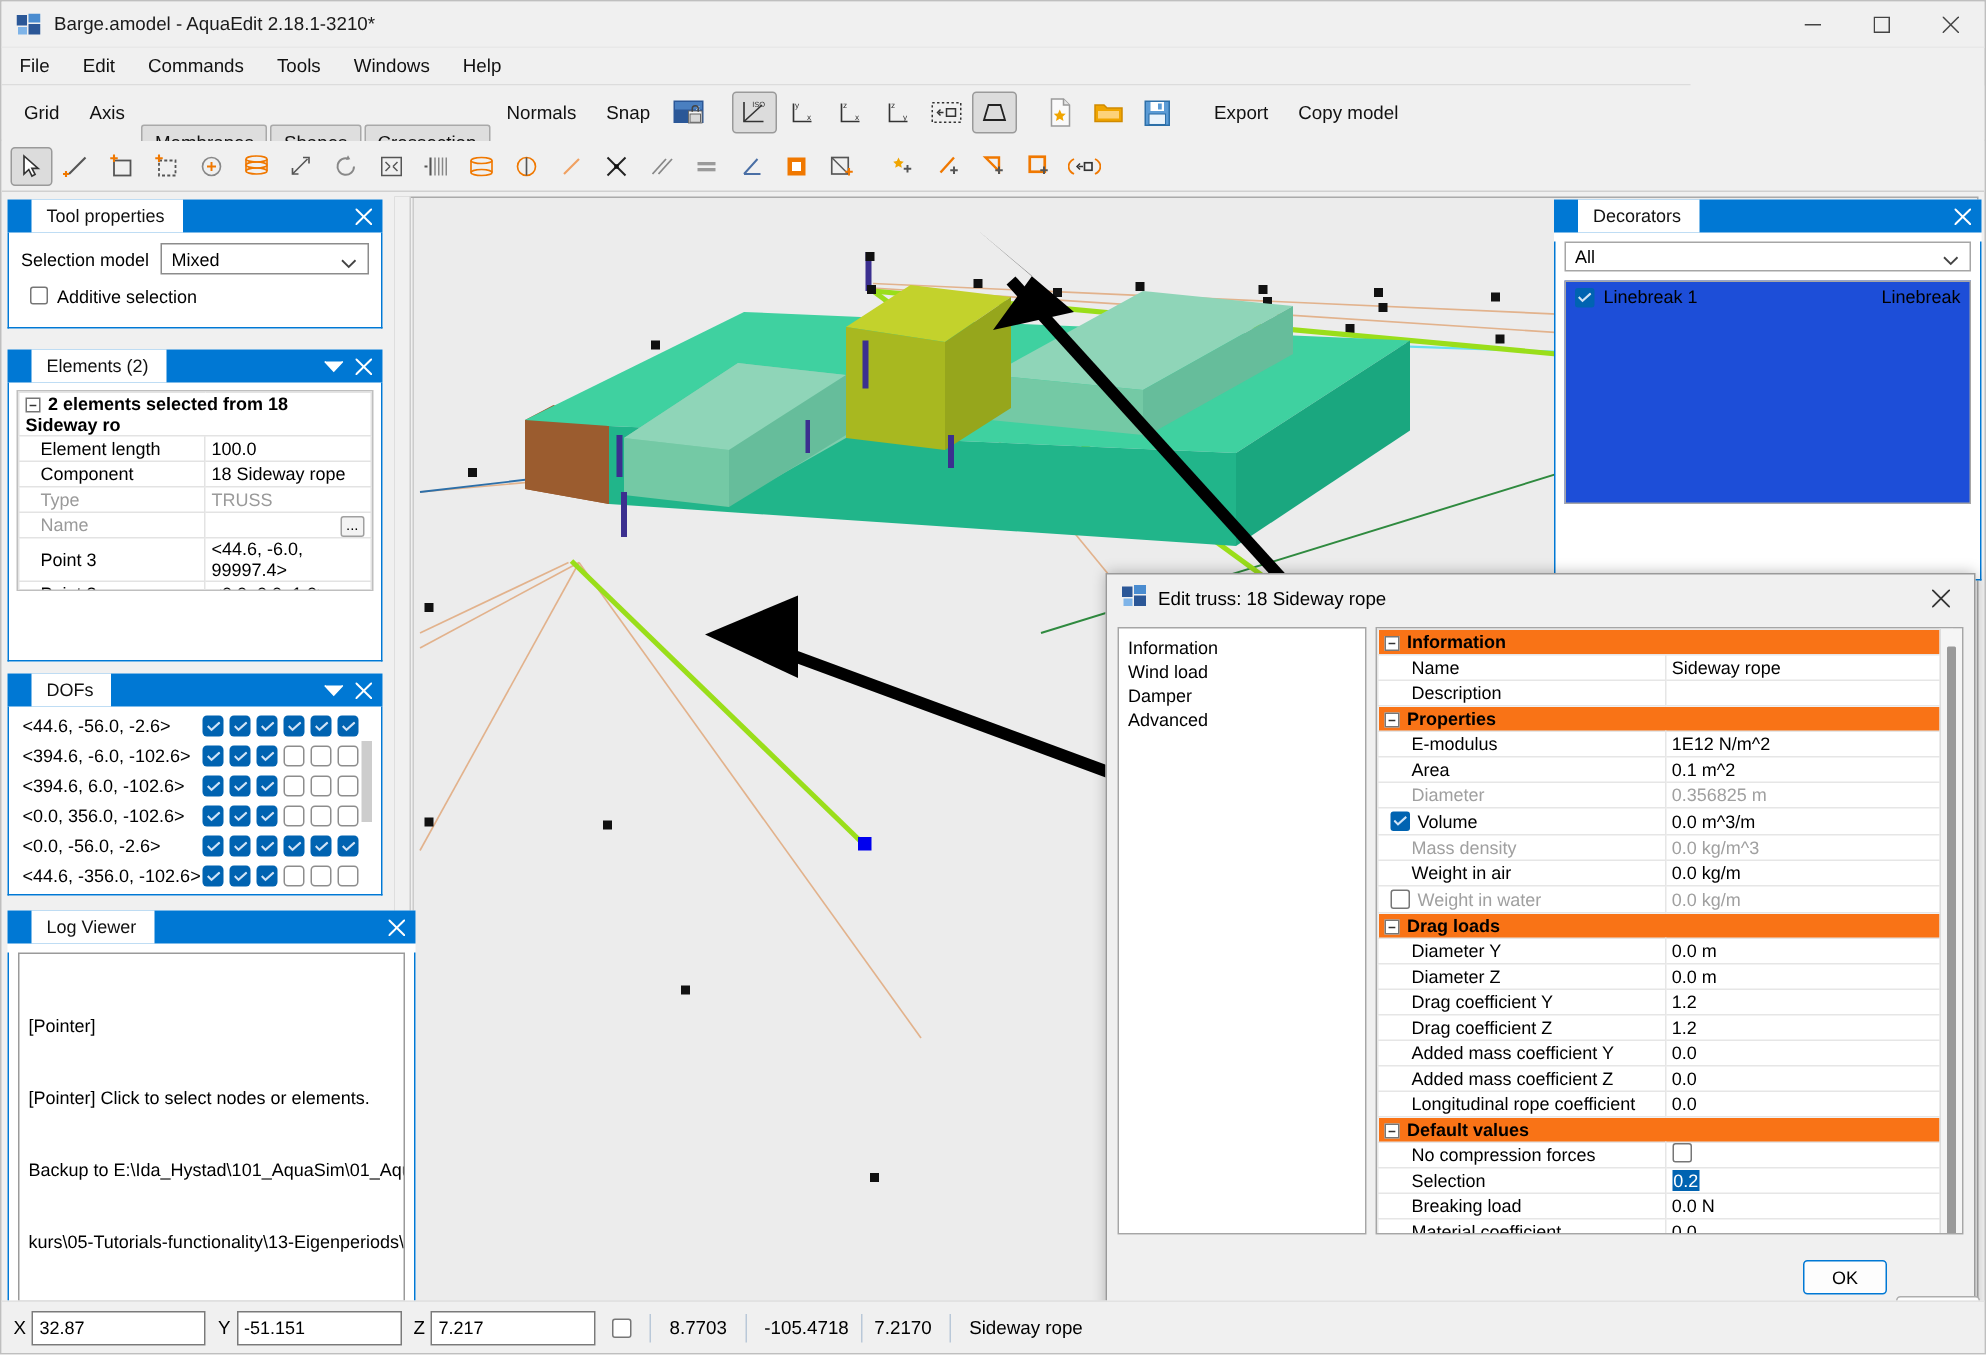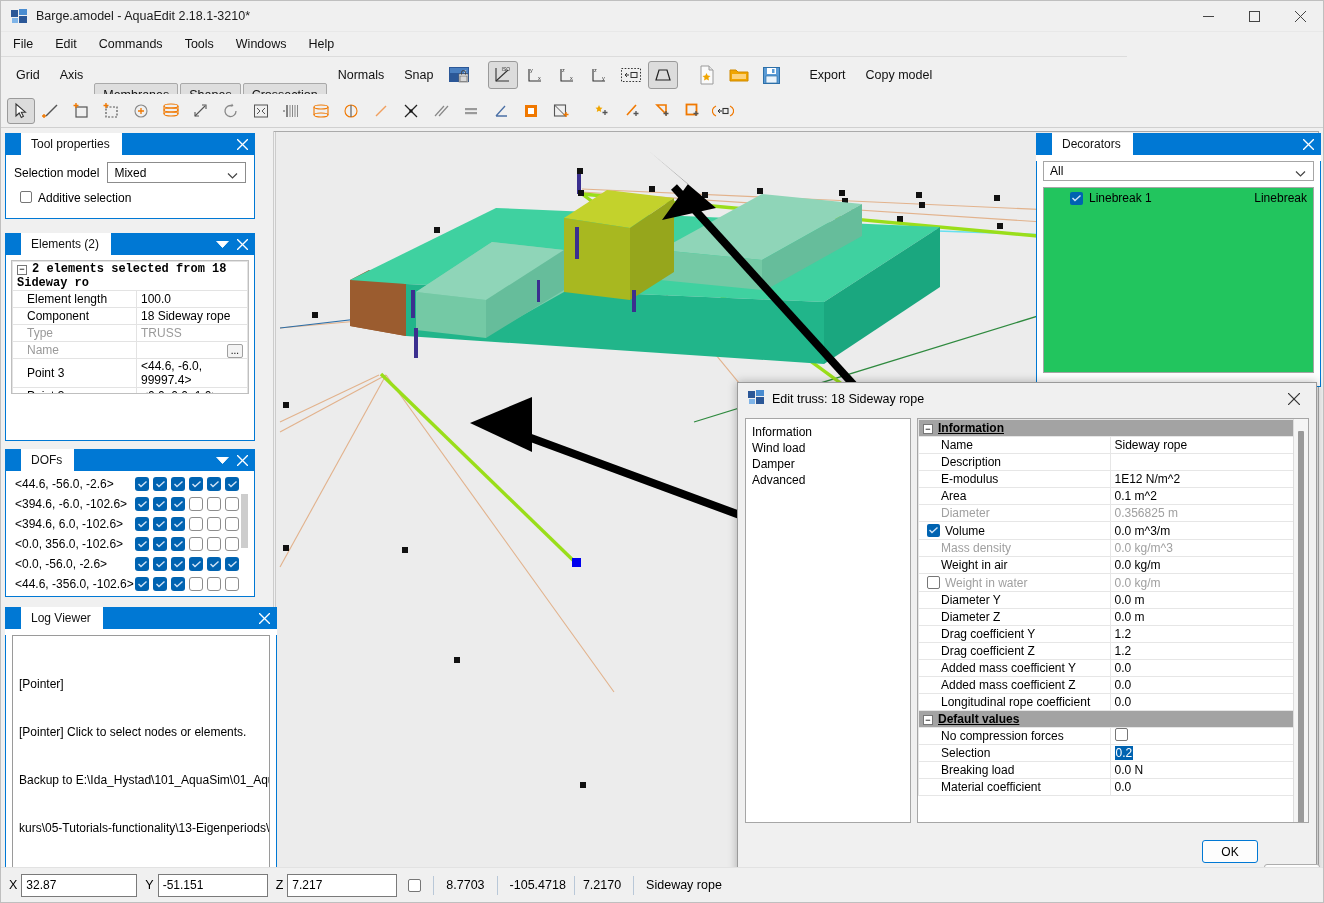--- a/index.html
+++ b/index.html
@@ -156,7 +156,7 @@
     margin:6px 6px 0 6px; height:20px; border:1px solid #a6a6a6; background:#fff;
     display:flex; align-items:center; padding-left:6px; font-size:12px; position:relative;
   }
-  .deco-list { margin:6px; border:1px solid #a6a6a6; height:186px; background:#22c55e;padding-left:20px; }
+  .deco-list { margin:6px; border:1px solid #a6a6a6; height:149px; background:#1d4ed8; }
   .deco-row { display:flex; align-items:center; height:20px; padding:0 6px; font-size:12px; gap:6px; }
   .deco-row .right { margin-left:auto; }
 

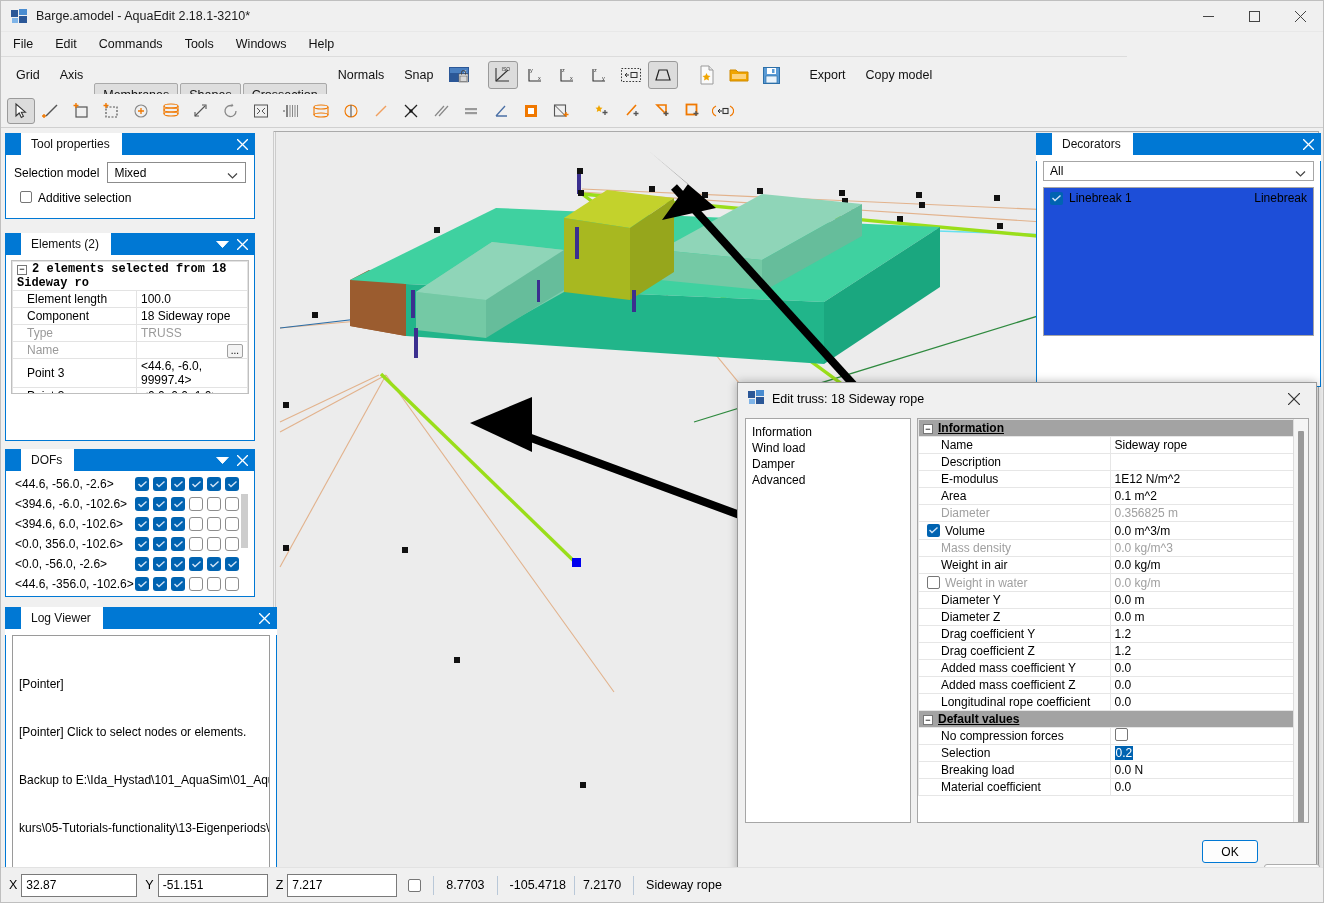--- a/index.html
+++ b/index.html
@@ -119,7 +119,7 @@
   #elements-panel { left:4px; top:232px; width:250px; height:208px; }
   .grid-tbl { width:100%; border-collapse: collapse; font-size:12px; }
   .grid-tbl td { border:1px solid #e3e3e3; height:17px; padding:0 4px; vertical-align:middle; }
-  .grid-group td { font-weight:bold; background:#fff;font-family:Liberation Mono, monospace; }
+  .grid-group td { font-weight:bold; background:#fff; }
   .grid-tbl td.k { width:124px; padding-left:14px; }
   .grid-tbl td.dim { color:#9a9a9a; }
   .tiny-btn {

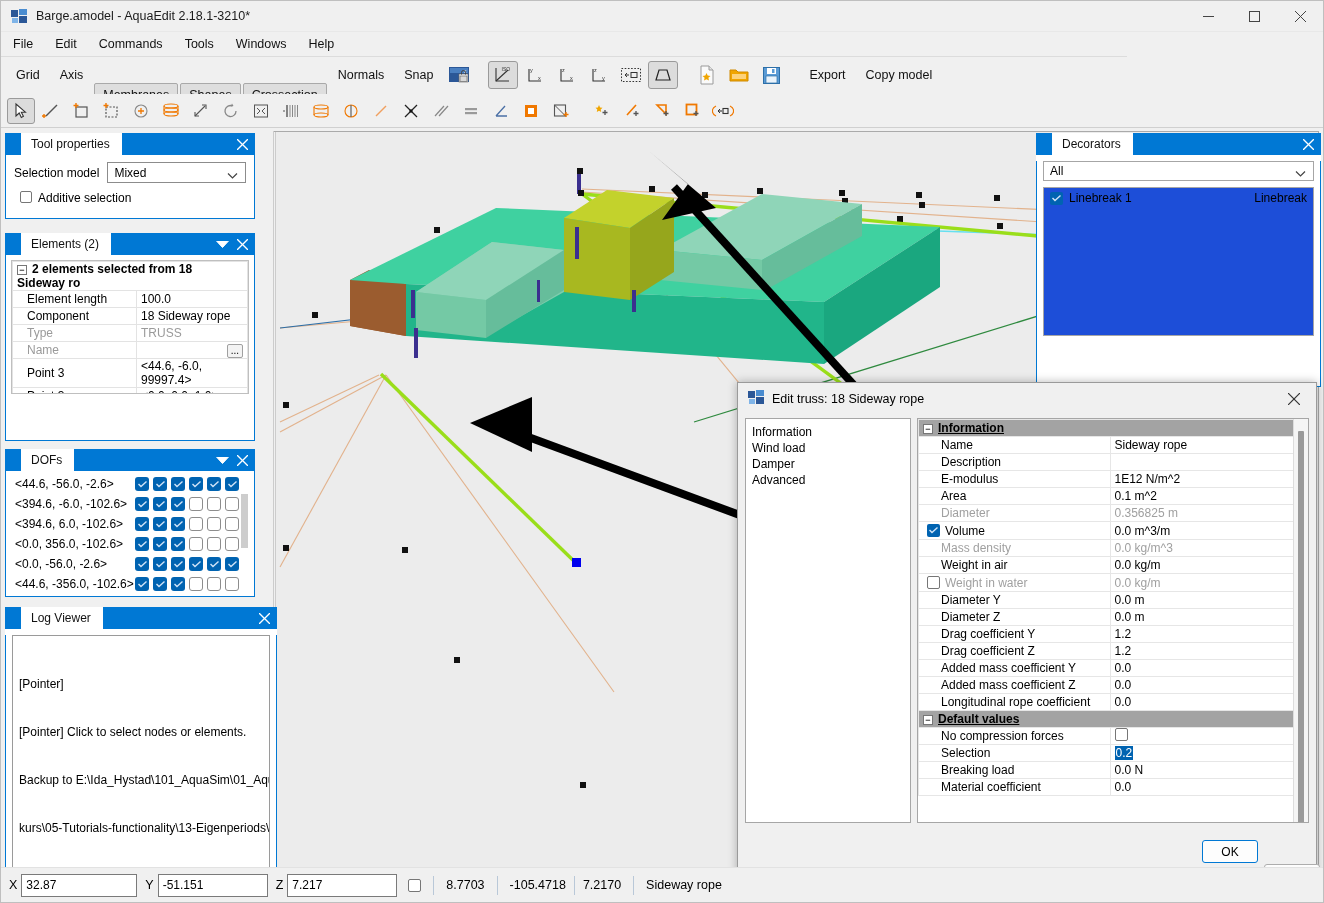--- a/index.html
+++ b/index.html
@@ -193,7 +193,7 @@
   .pg-thumb { position:absolute; left:4px; top:12px; width:6px; height:400px; background:#9a9a9a; border-radius:1px;}
   .pg-table { width: 384px; border-collapse:collapse; font-size:12px; table-layout:fixed;}
   .pg-table td { height:17px; border:1px solid #e6e6e6; padding:0 4px; white-space:nowrap; overflow:hidden;}
-  .pg-cat td { background:#a3a3a3; font-weight:bold;text-decoration:underline; }
+  .pg-cat td { background:#f97316; font-weight:bold; }
   .pg-k { width: 197px; padding-left:22px !important; }
   .pg-v { width: 187px; }
   .pg-dim { color:#a0a0a0; }

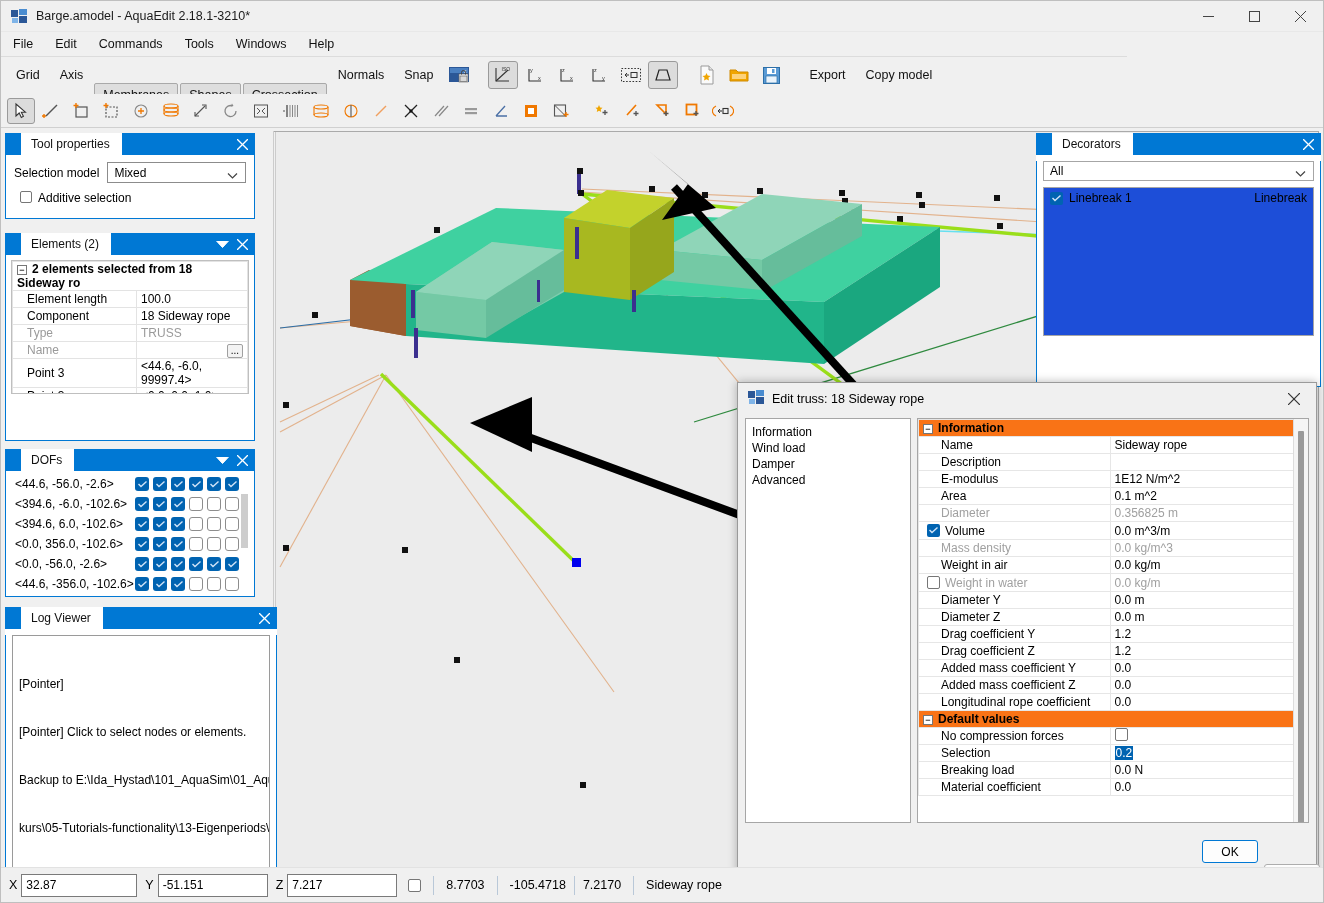--- a/index.html
+++ b/index.html
@@ -1023,6 +1023,11 @@
             <td class="pg-v"></td>
           </tr>
 
+          <tr class="pg-cat">
+            <td colspan="2" style="padding-left:4px;">
+              <span class="expander">−</span><span>Properties</span>
+            </td>
+          </tr>
           <tr>
             <td class="pg-k">E-modulus</td>
             <td class="pg-v">1E12 N/m^2</td>

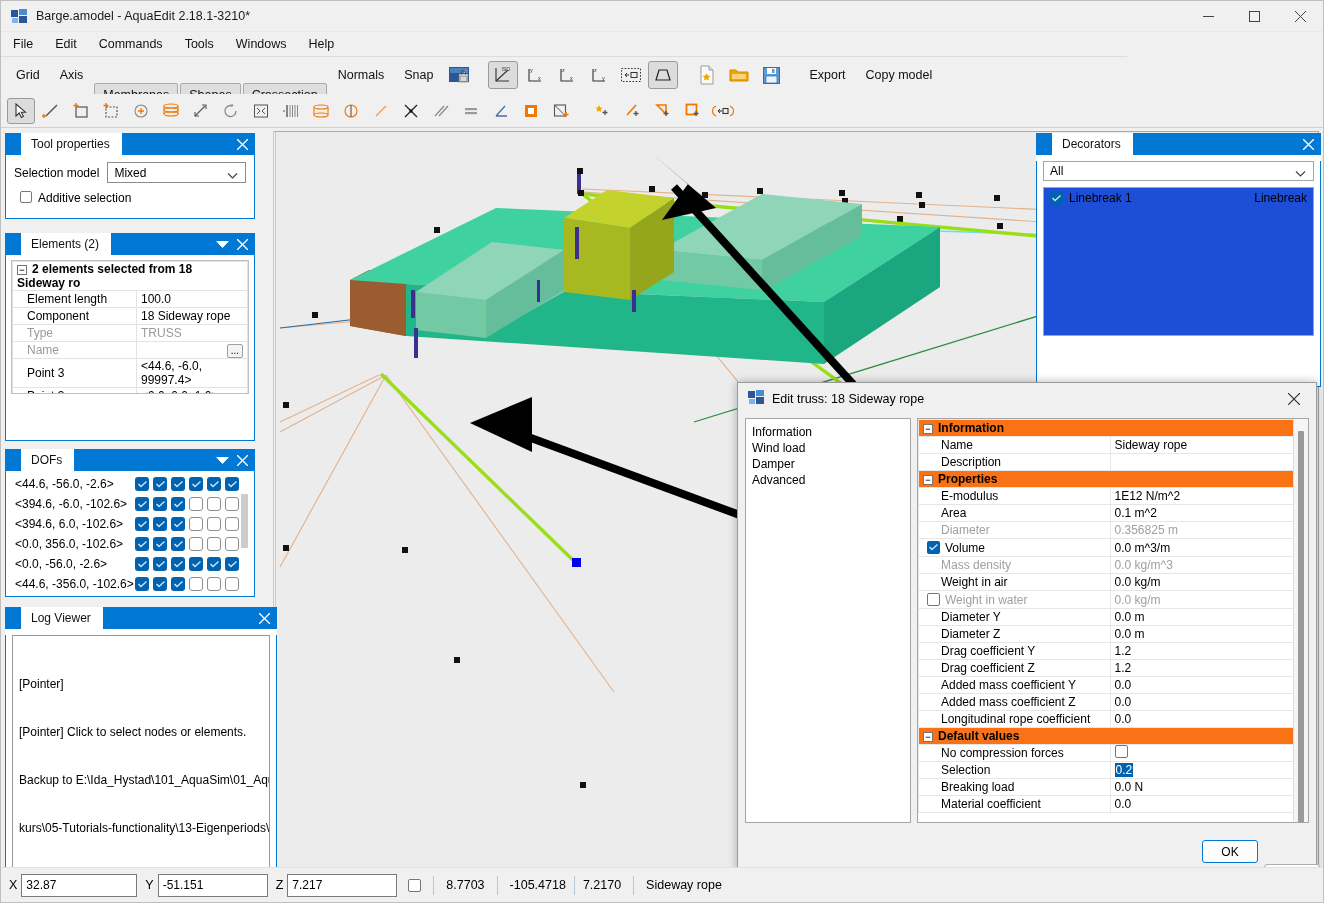--- a/index.html
+++ b/index.html
@@ -1071,6 +1071,11 @@
             <td class="pg-v pg-dim">0.0 kg/m</td>
           </tr>
 
+          <tr class="pg-cat">
+            <td colspan="2" style="padding-left:4px;">
+              <span class="expander">−</span><span>Drag loads</span>
+            </td>
+          </tr>
           <tr>
             <td class="pg-k">Diameter Y</td>
             <td class="pg-v">0.0 m</td>

